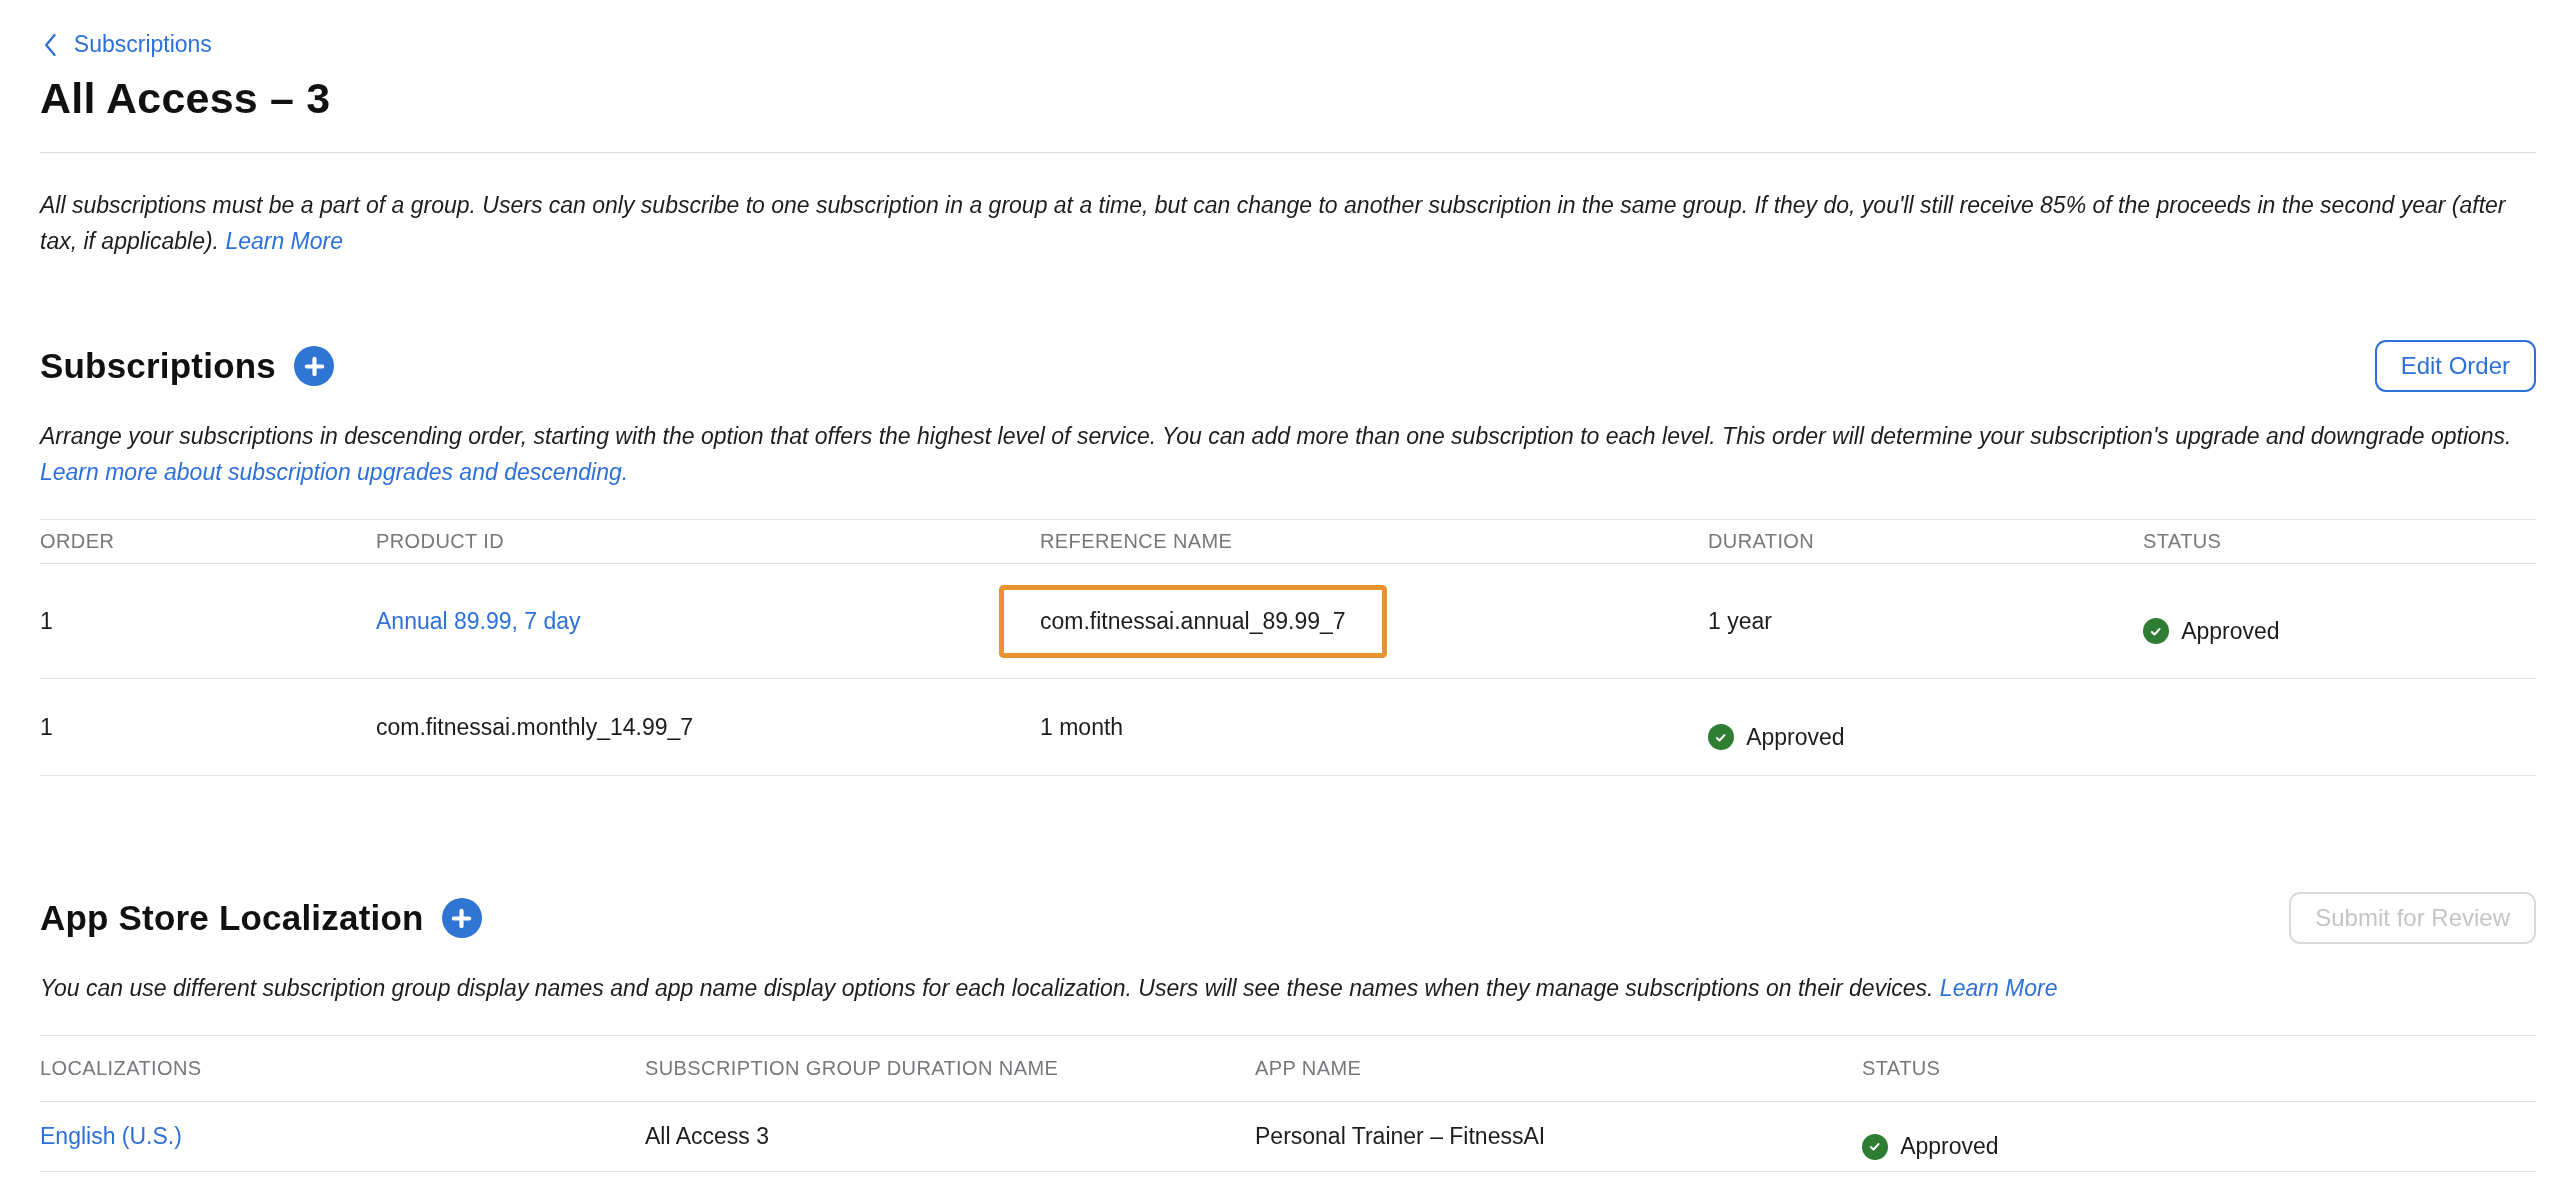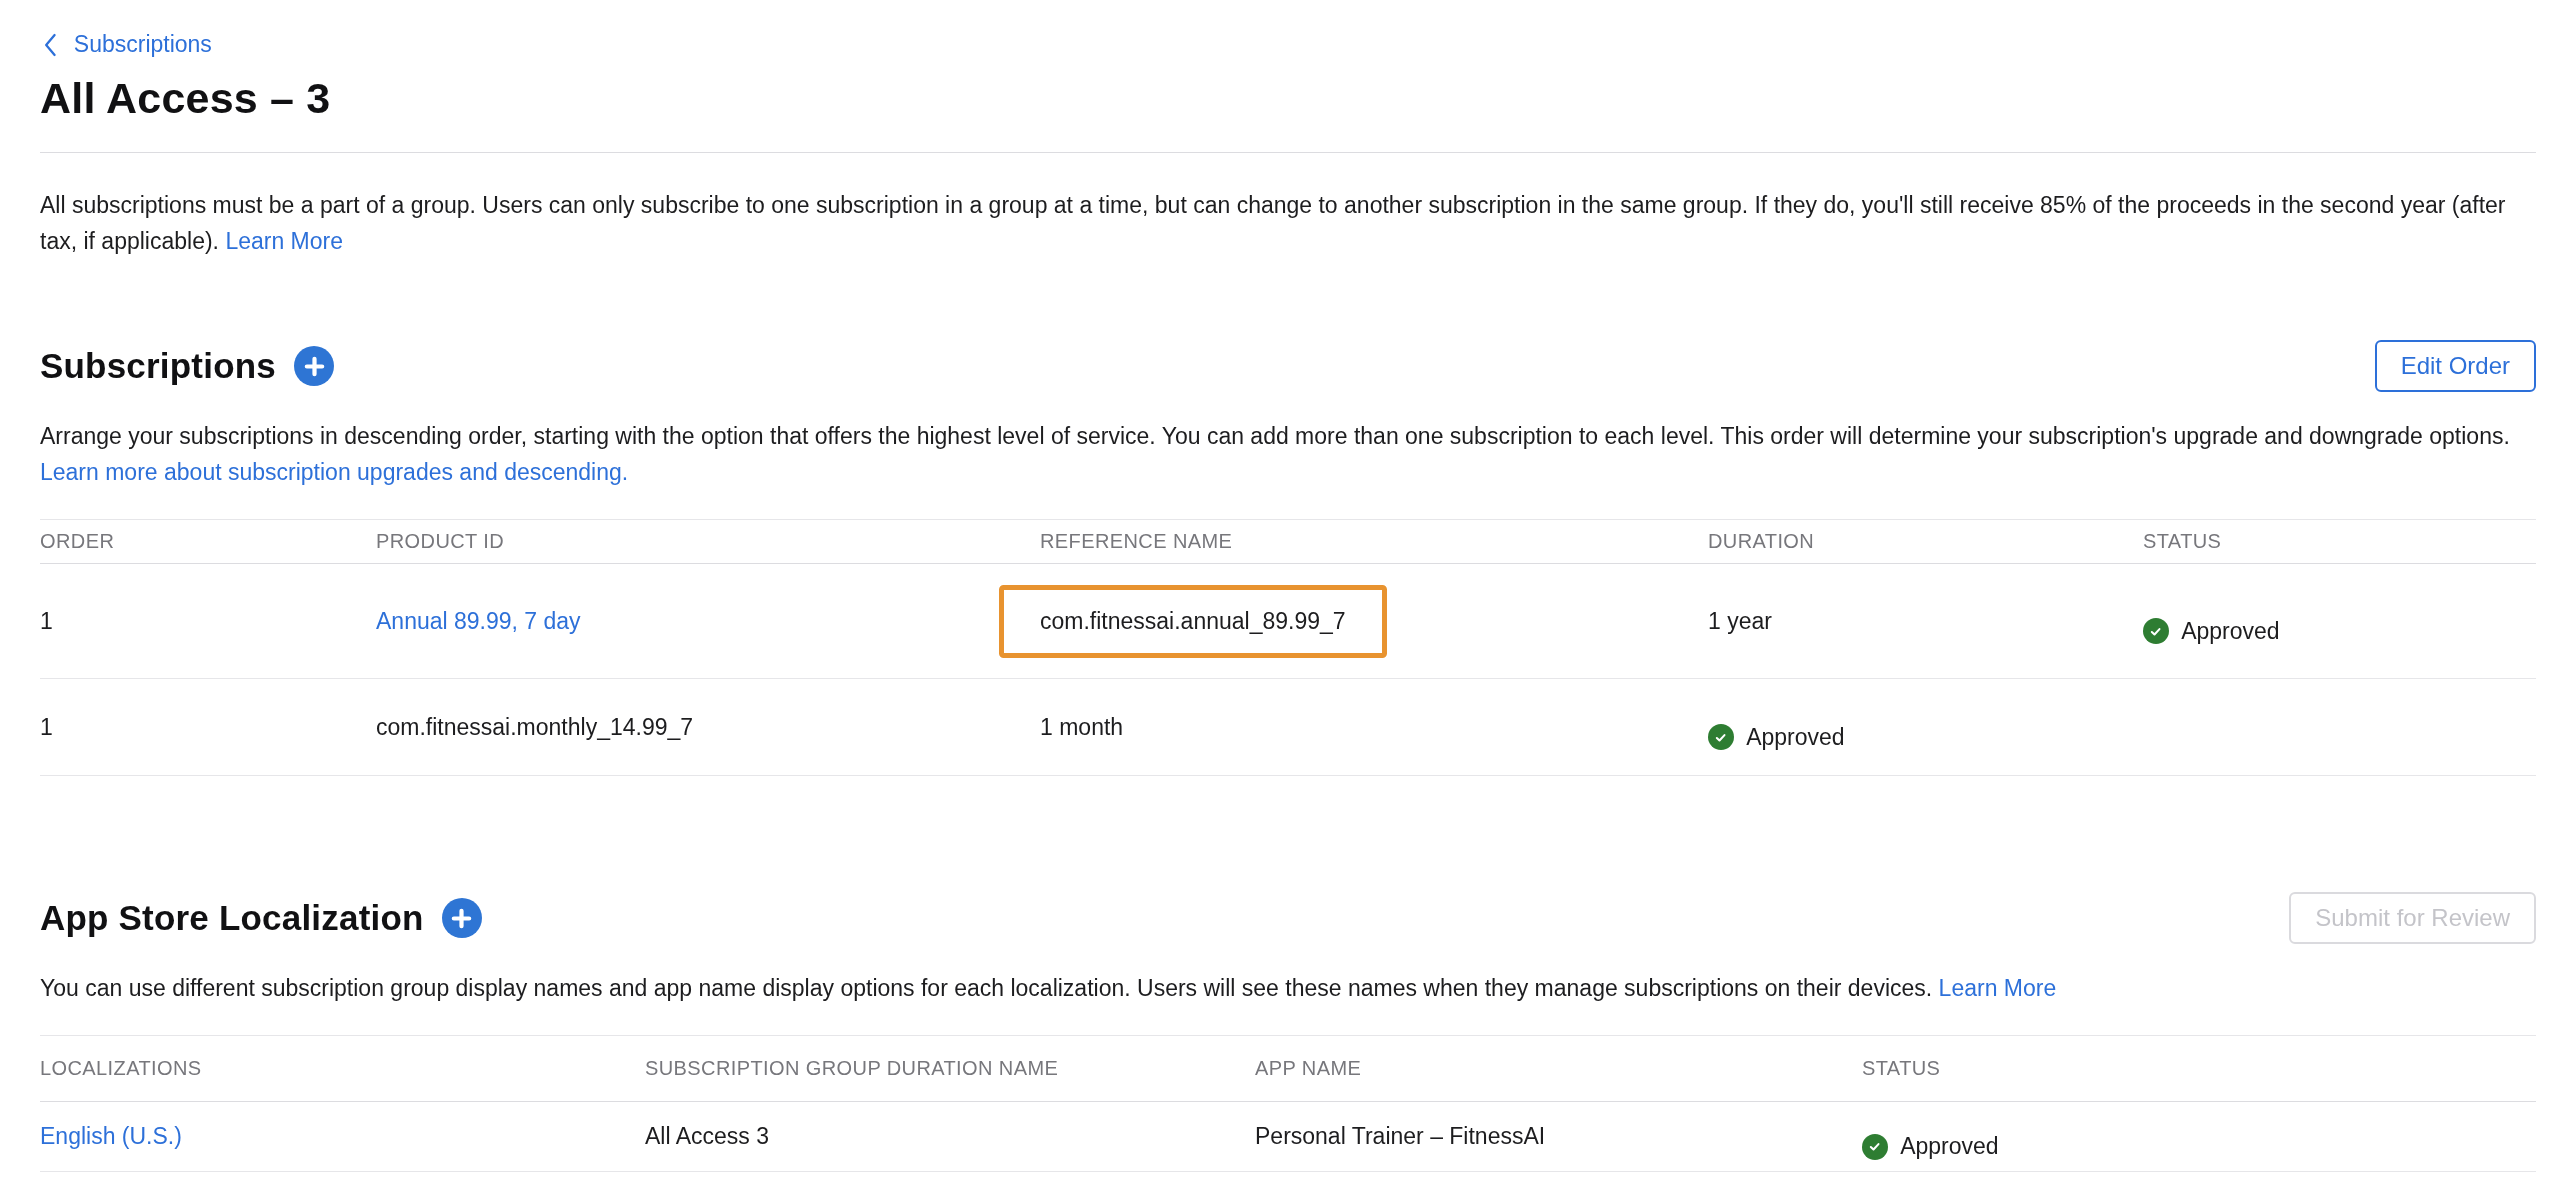--- a/index.html
+++ b/index.html
@@ -35,6 +35,7 @@
     margin: 34px 0 0;
     font-size: 23px; line-height: 36px; color: #1d1d1f;
     max-width: 2495px;
+    font-style: italic;
   }
   .para a { color: #2d70d9; text-decoration: none; cursor: pointer; }
 

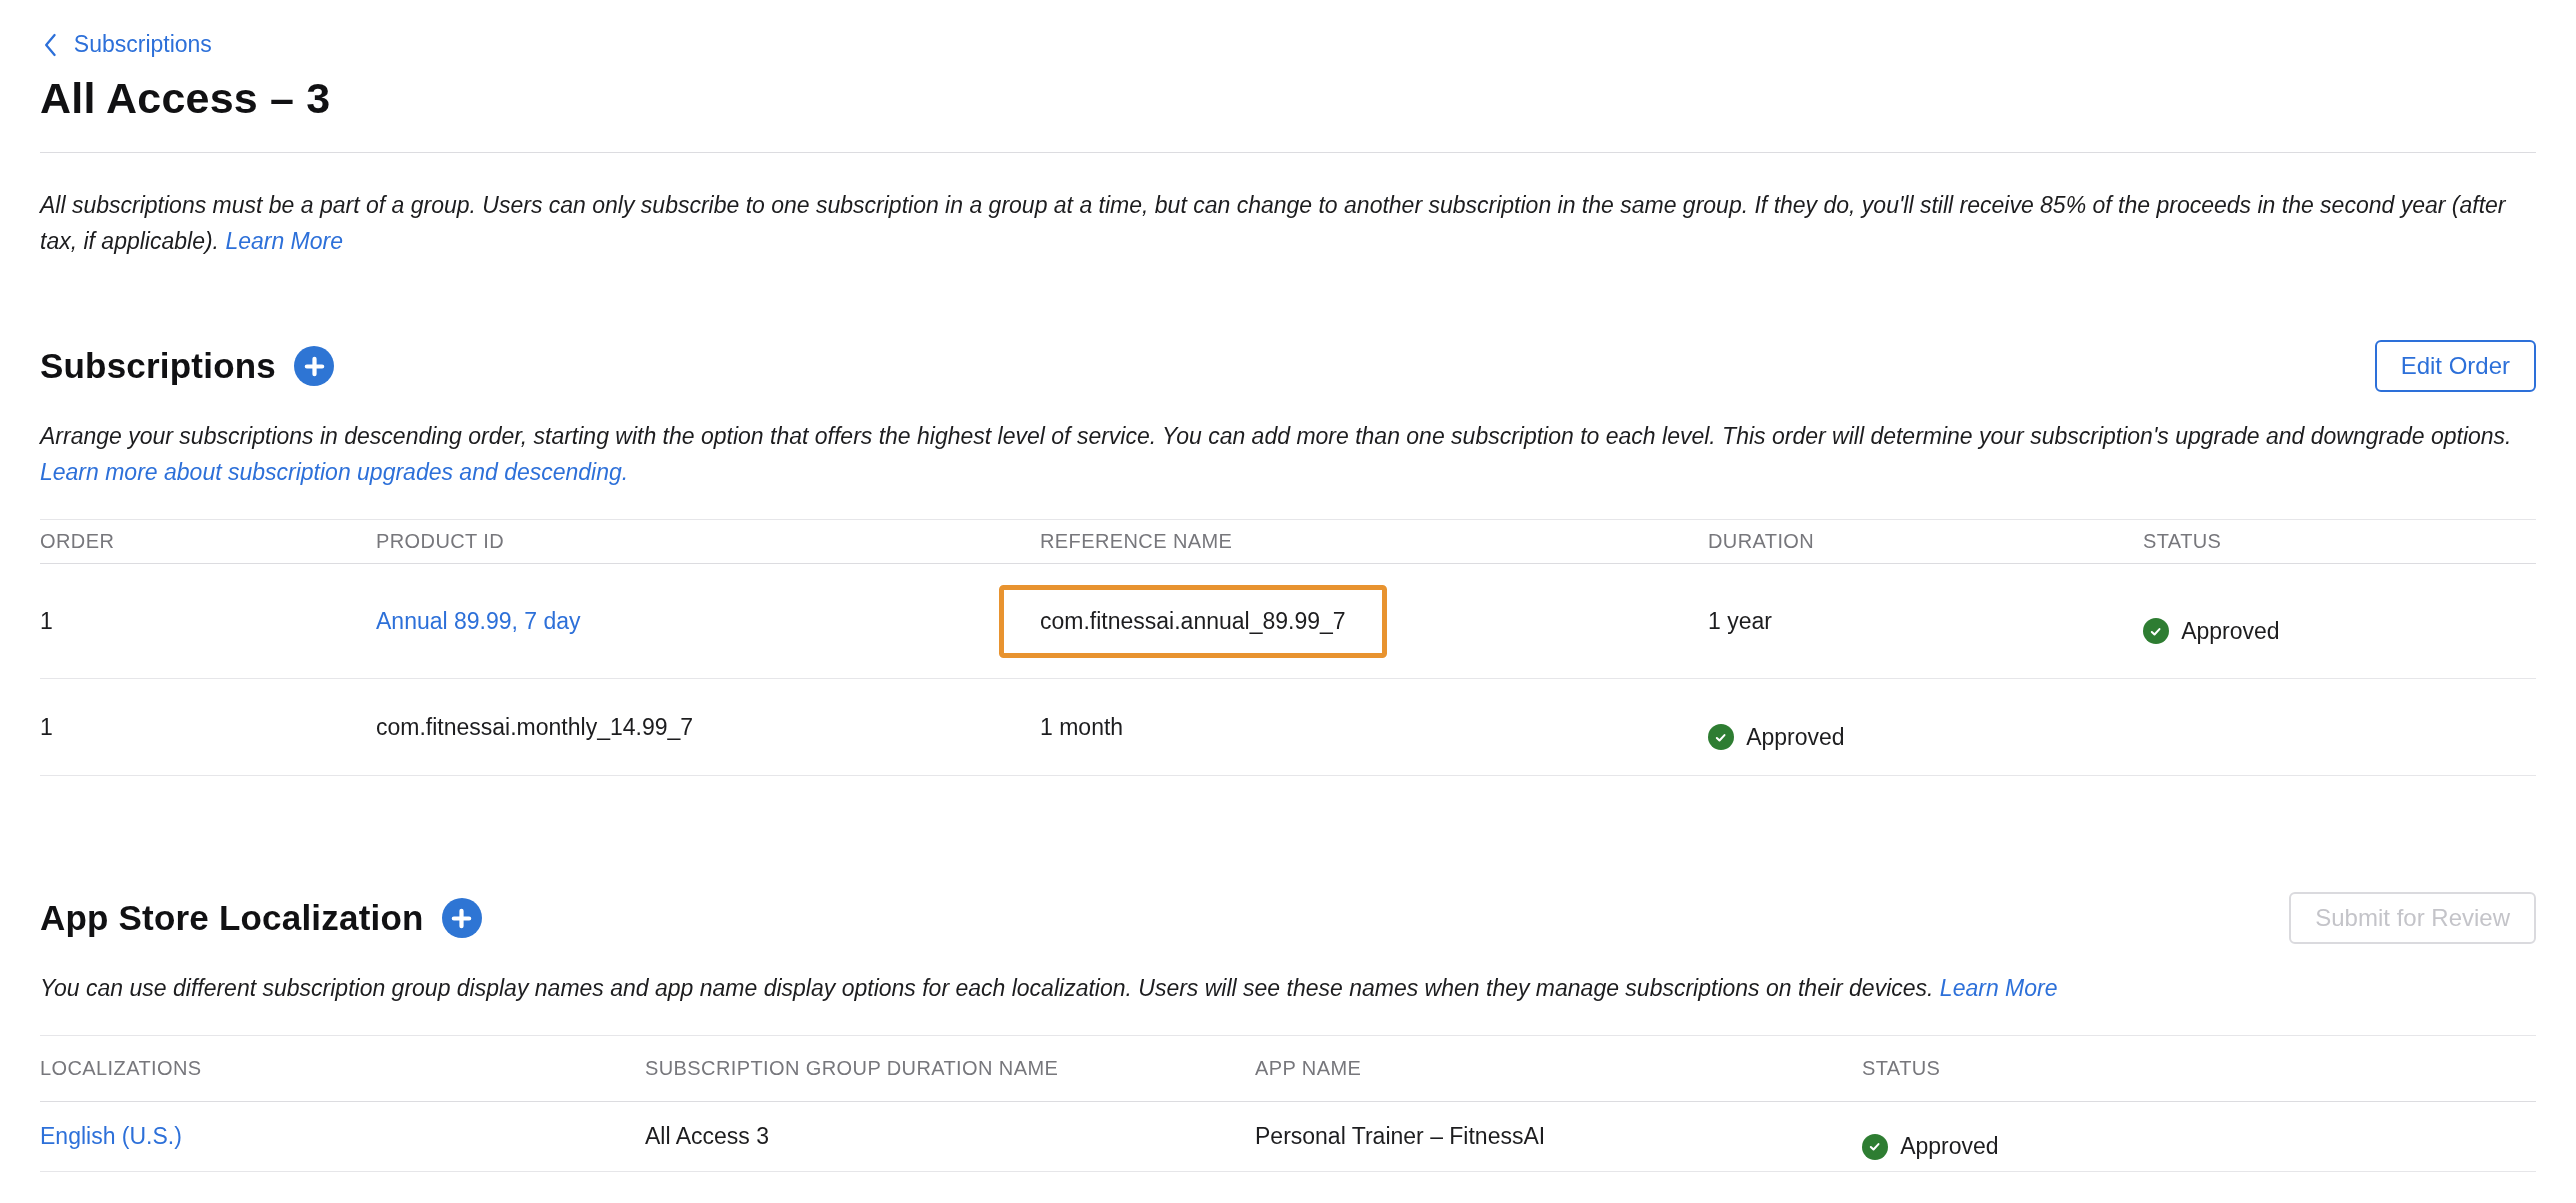--- a/index.html
+++ b/index.html
@@ -58,7 +58,7 @@
 
   .outline-btn {
     background: #ffffff;
-    border: 2.3px solid #2d70d9; border-radius: 6px;
+    border: 2.3px solid #2d70d9; border-radius: 11px;
     color: #2d70d9; font-size: 24px;
     font-family: "Liberation Sans", "DejaVu Sans", sans-serif;
     padding: 10px 24px; cursor: pointer;

